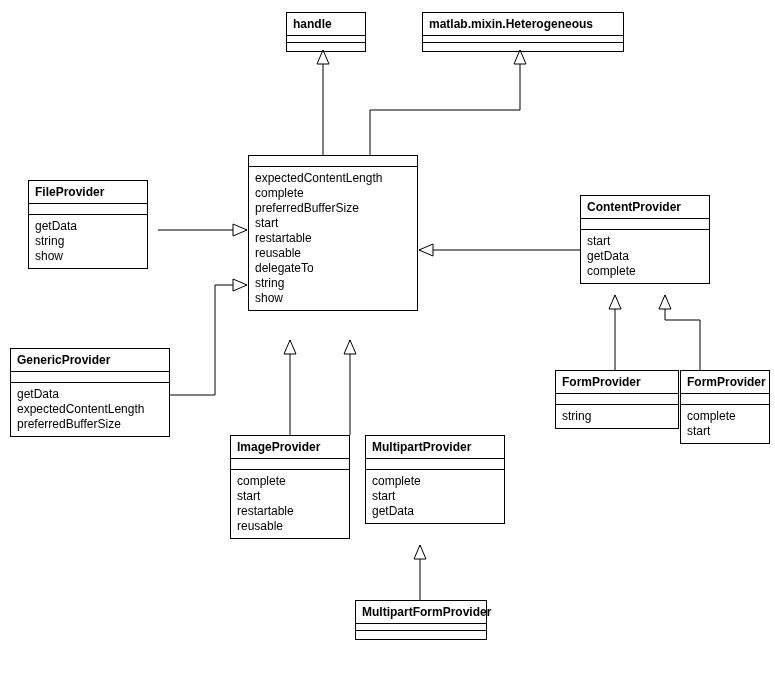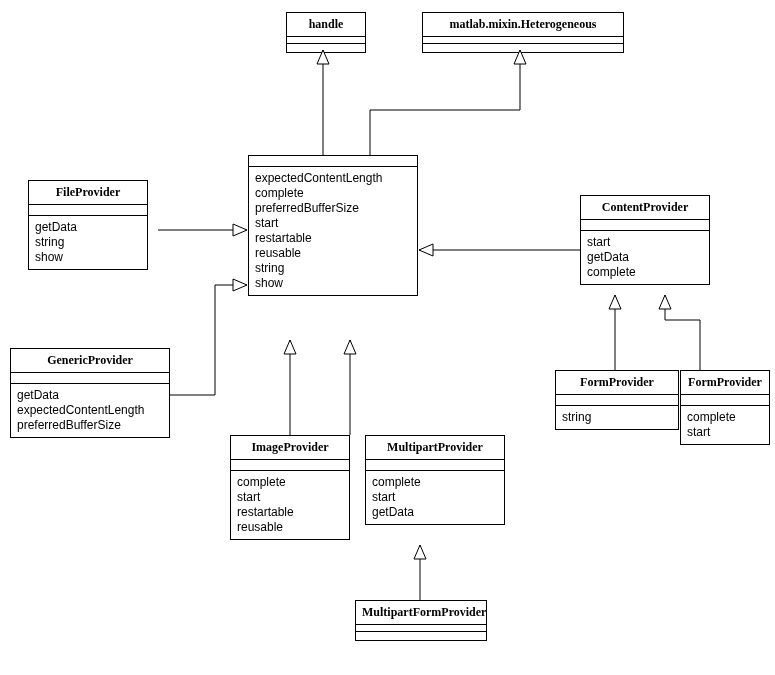--- a/index.html
+++ b/index.html
@@ -24,12 +24,10 @@
     box-sizing: border-box;
   }
   .class-name {
-    text-align: center;
     font-weight: bold;
     padding: 4px 6px;
     border-bottom: 1px solid #000;
     white-space: nowrap;
-    font-family: Liberation Serif, serif;
   }
   .class-attrs {
     min-height: 6px;

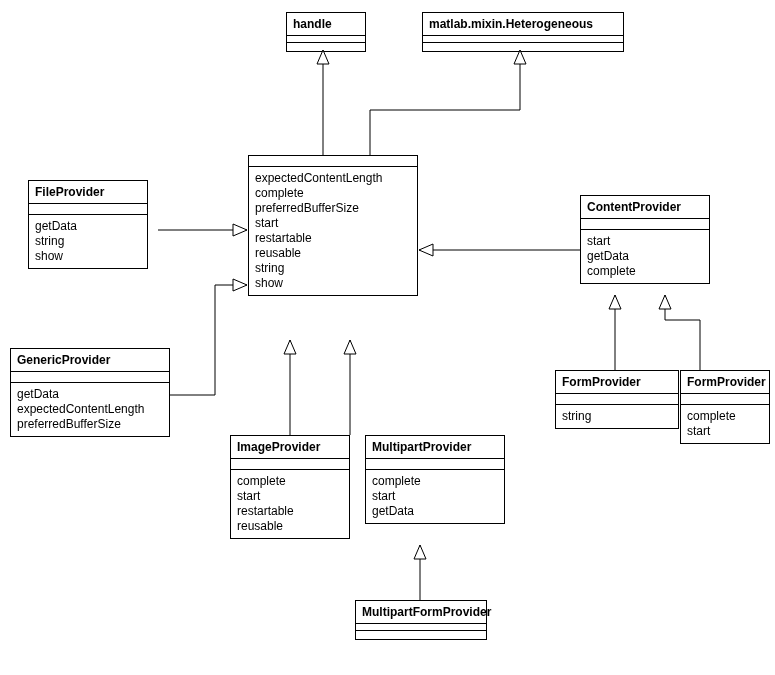--- a/index.html
+++ b/index.html
@@ -75,6 +75,7 @@
       <div>start</div>
       <div>restartable</div>
       <div>reusable</div>
+      <div>delegateTo</div>
       <div>string</div>
       <div>show</div>
     </div>

